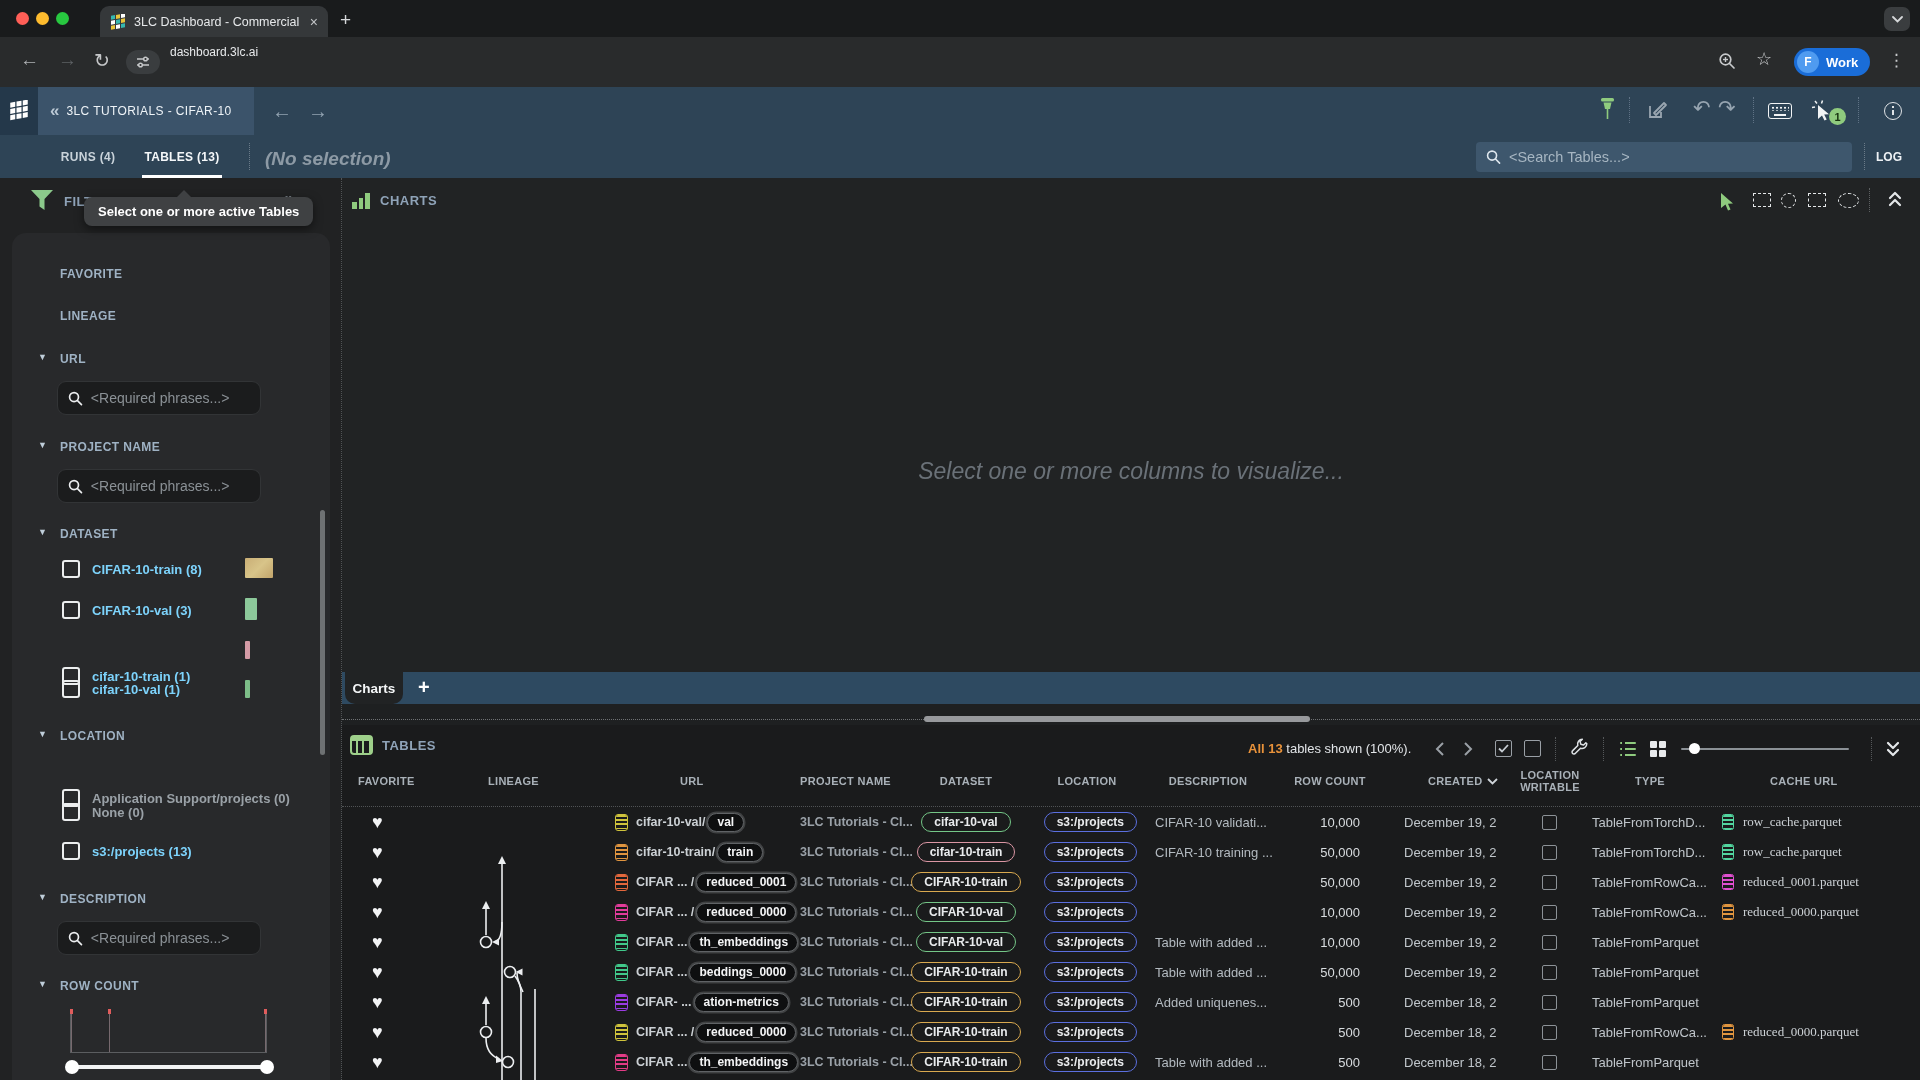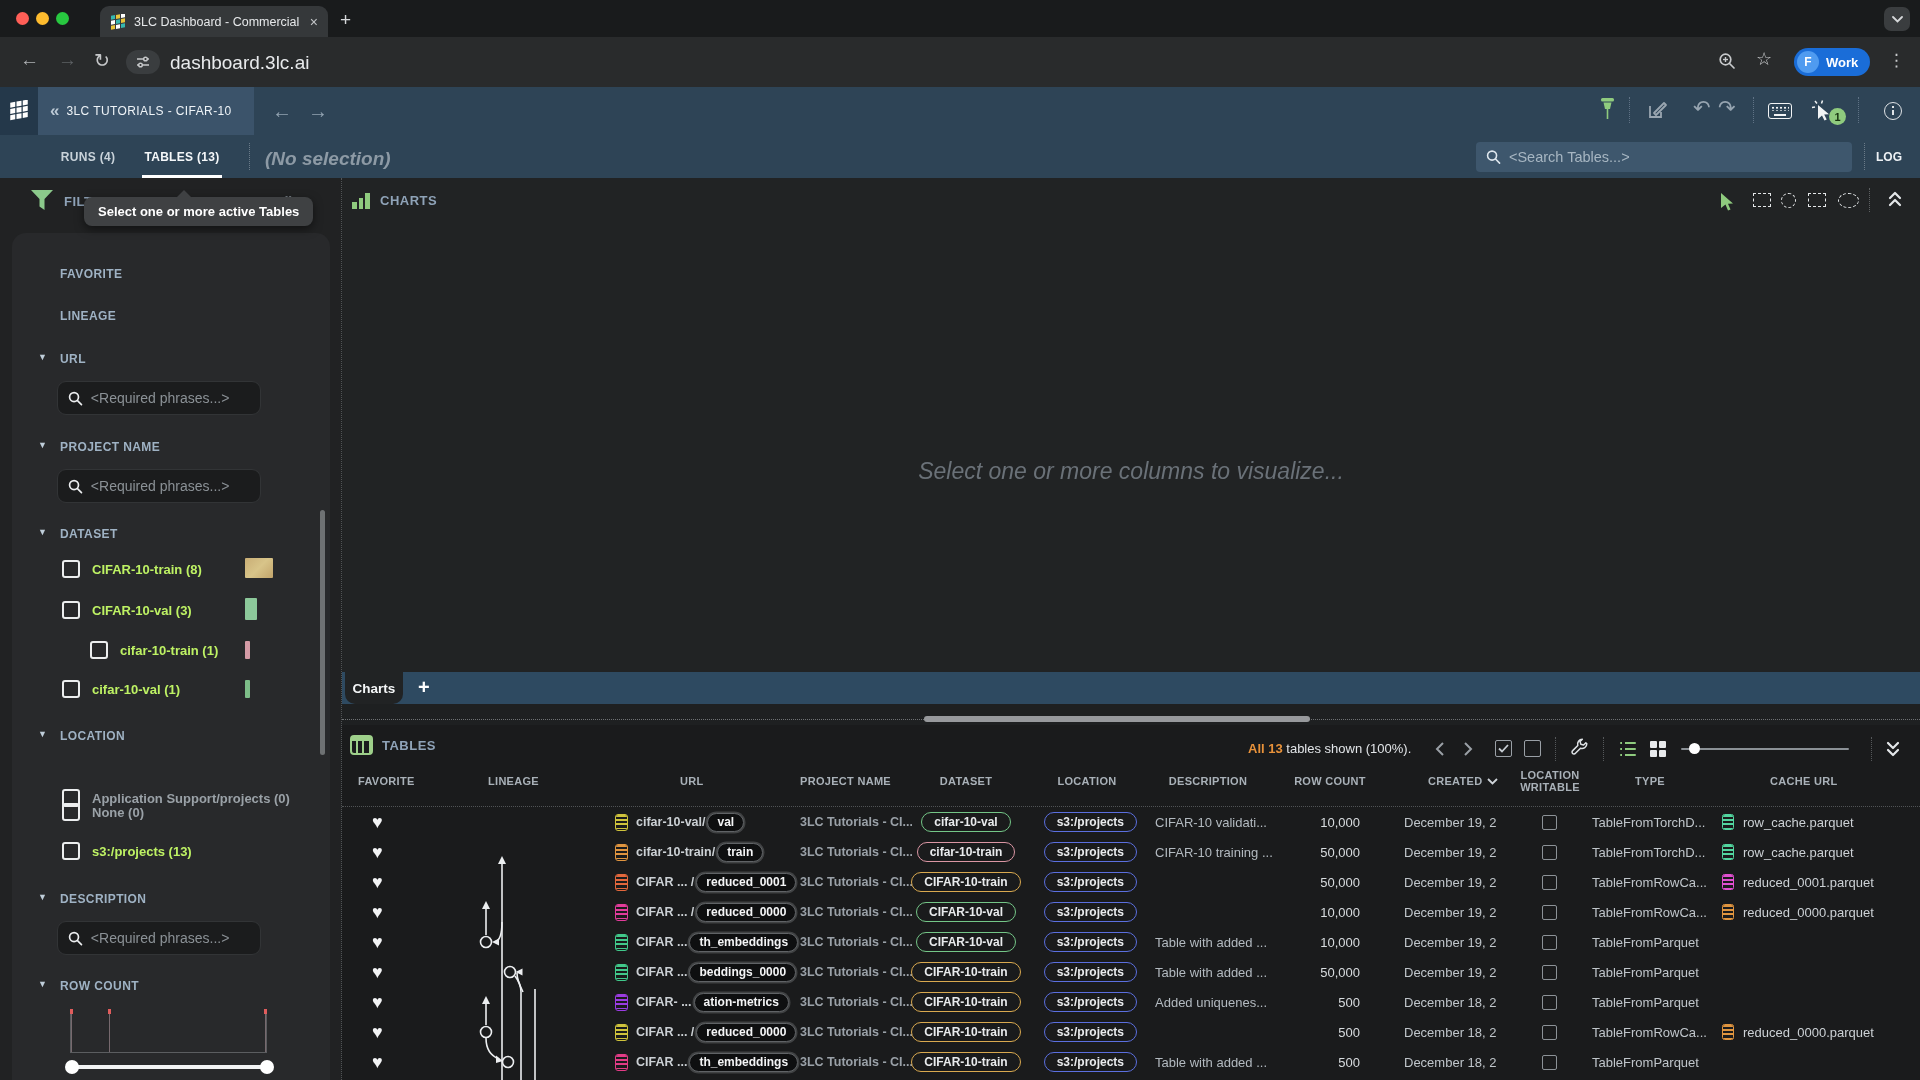--- a/index.html
+++ b/index.html
@@ -27,7 +27,7 @@
   #nav-reload { left:94px; color:#c6c8ca; }
   #site-pill { position:absolute; left:126px; top:13px; width:34px; height:24px; background:#3a3d3f; border-radius:12px;
     display:flex; align-items:center; justify-content:center; }
-  #url-text { position:absolute; left:170px; top:15px; color:#e8eaec; font-size:19px; }
+  #url-text { position:absolute; left:170px; top:8px; color:#e8eaec; font-size:12px; }
   #zoom-icon { position:absolute; left:1718px; top:15px; color:#c7c9cb; }
   #star-icon { position:absolute; left:1756px; top:11px; color:#c7c9cb; font-size:18px; }
   #profile-pill { position:absolute; left:1794px; top:11px; height:28px; background:#1a6dd8; border-radius:14px;

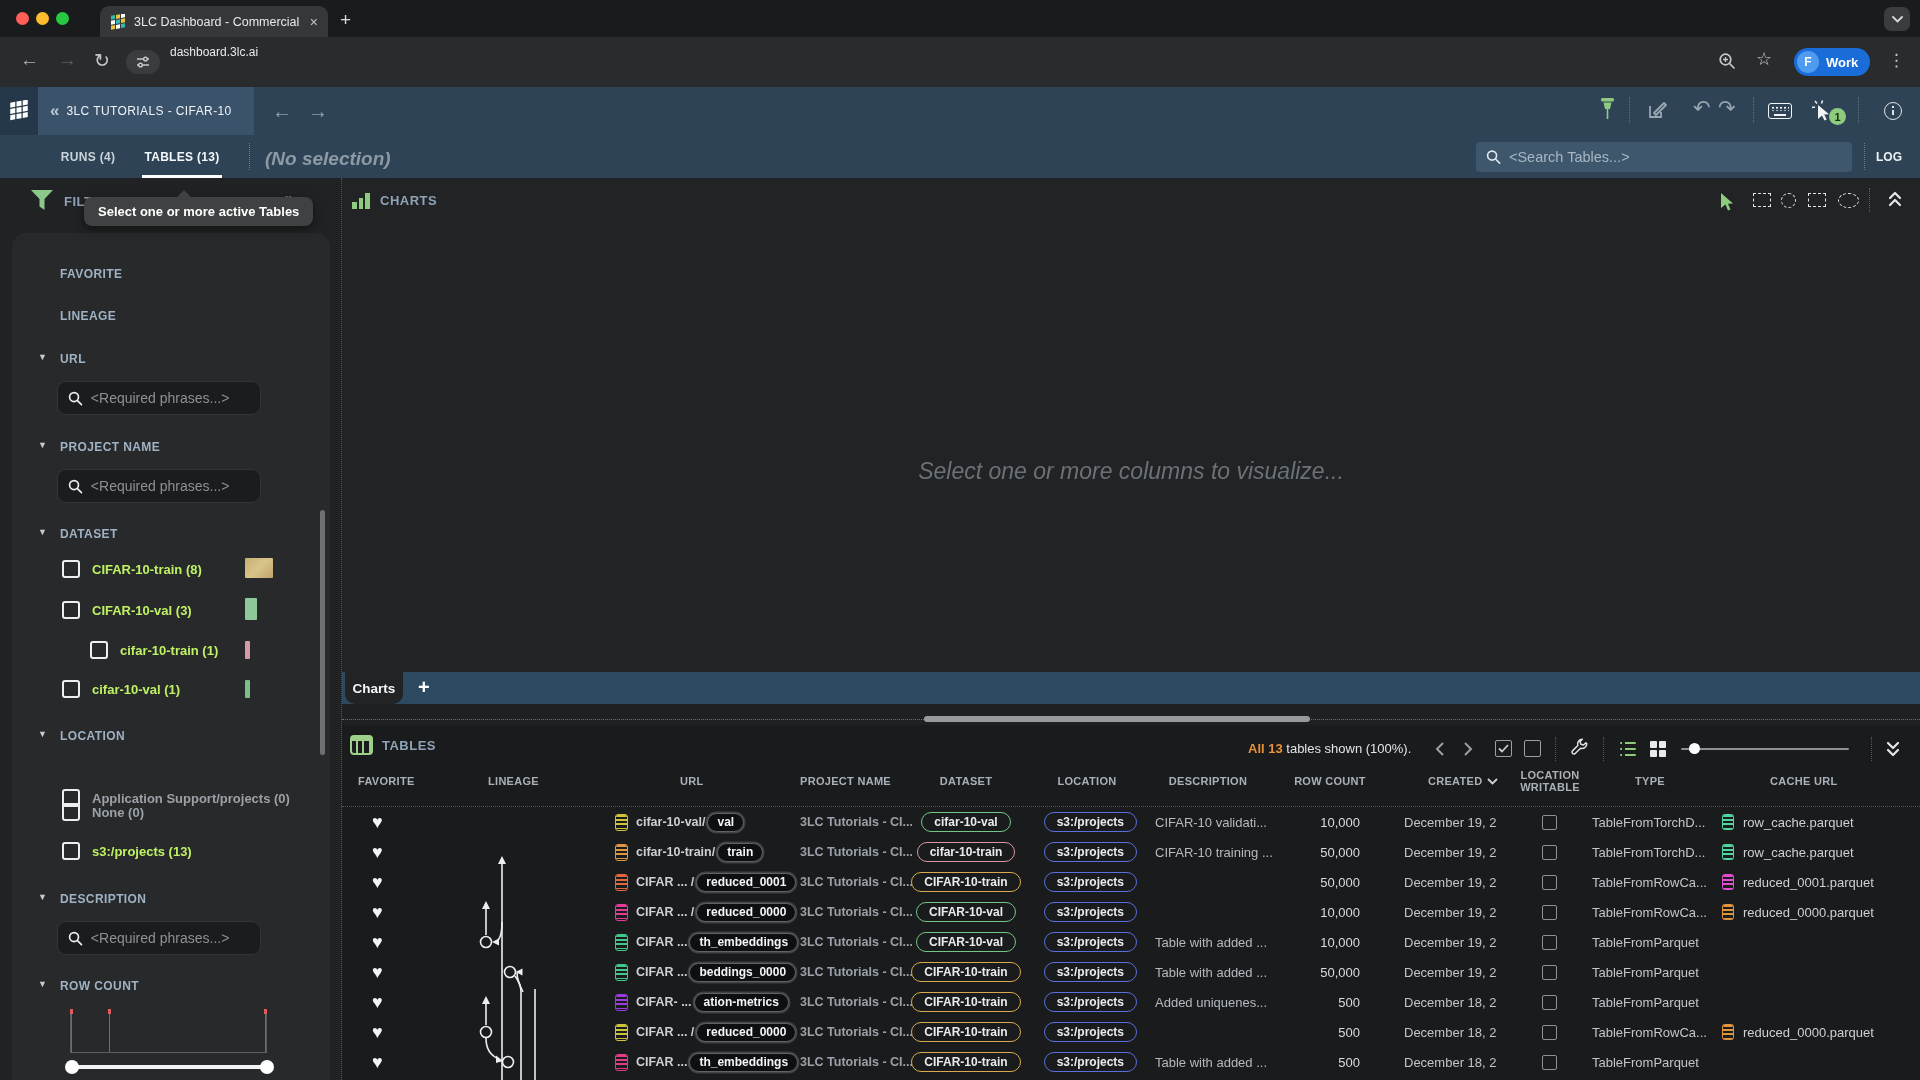--- a/index.html
+++ b/index.html
@@ -95,7 +95,7 @@
   .fsearch input::placeholder { color:#8b9196; }
   .fitem { position:absolute; left:62px; height:22px; display:flex; align-items:center; gap:12px; }
   .fcb { width:18px; height:18px; border:2px solid #eceeef; border-radius:3px; flex:none; }
-  .fitem .flbl { color:#bef264; font-size:13px; font-weight:bold; }
+  .fitem .flbl { color:#7dd3fc; font-size:13px; font-weight:bold; }
   .fitem .flbl.dim { color:#9aa1a7; }
   .fchip { position:absolute; left:245px; border-radius:1px; }
   #rowcount-hist { position:absolute; left:70px; top:1010px; width:197px; height:43px;

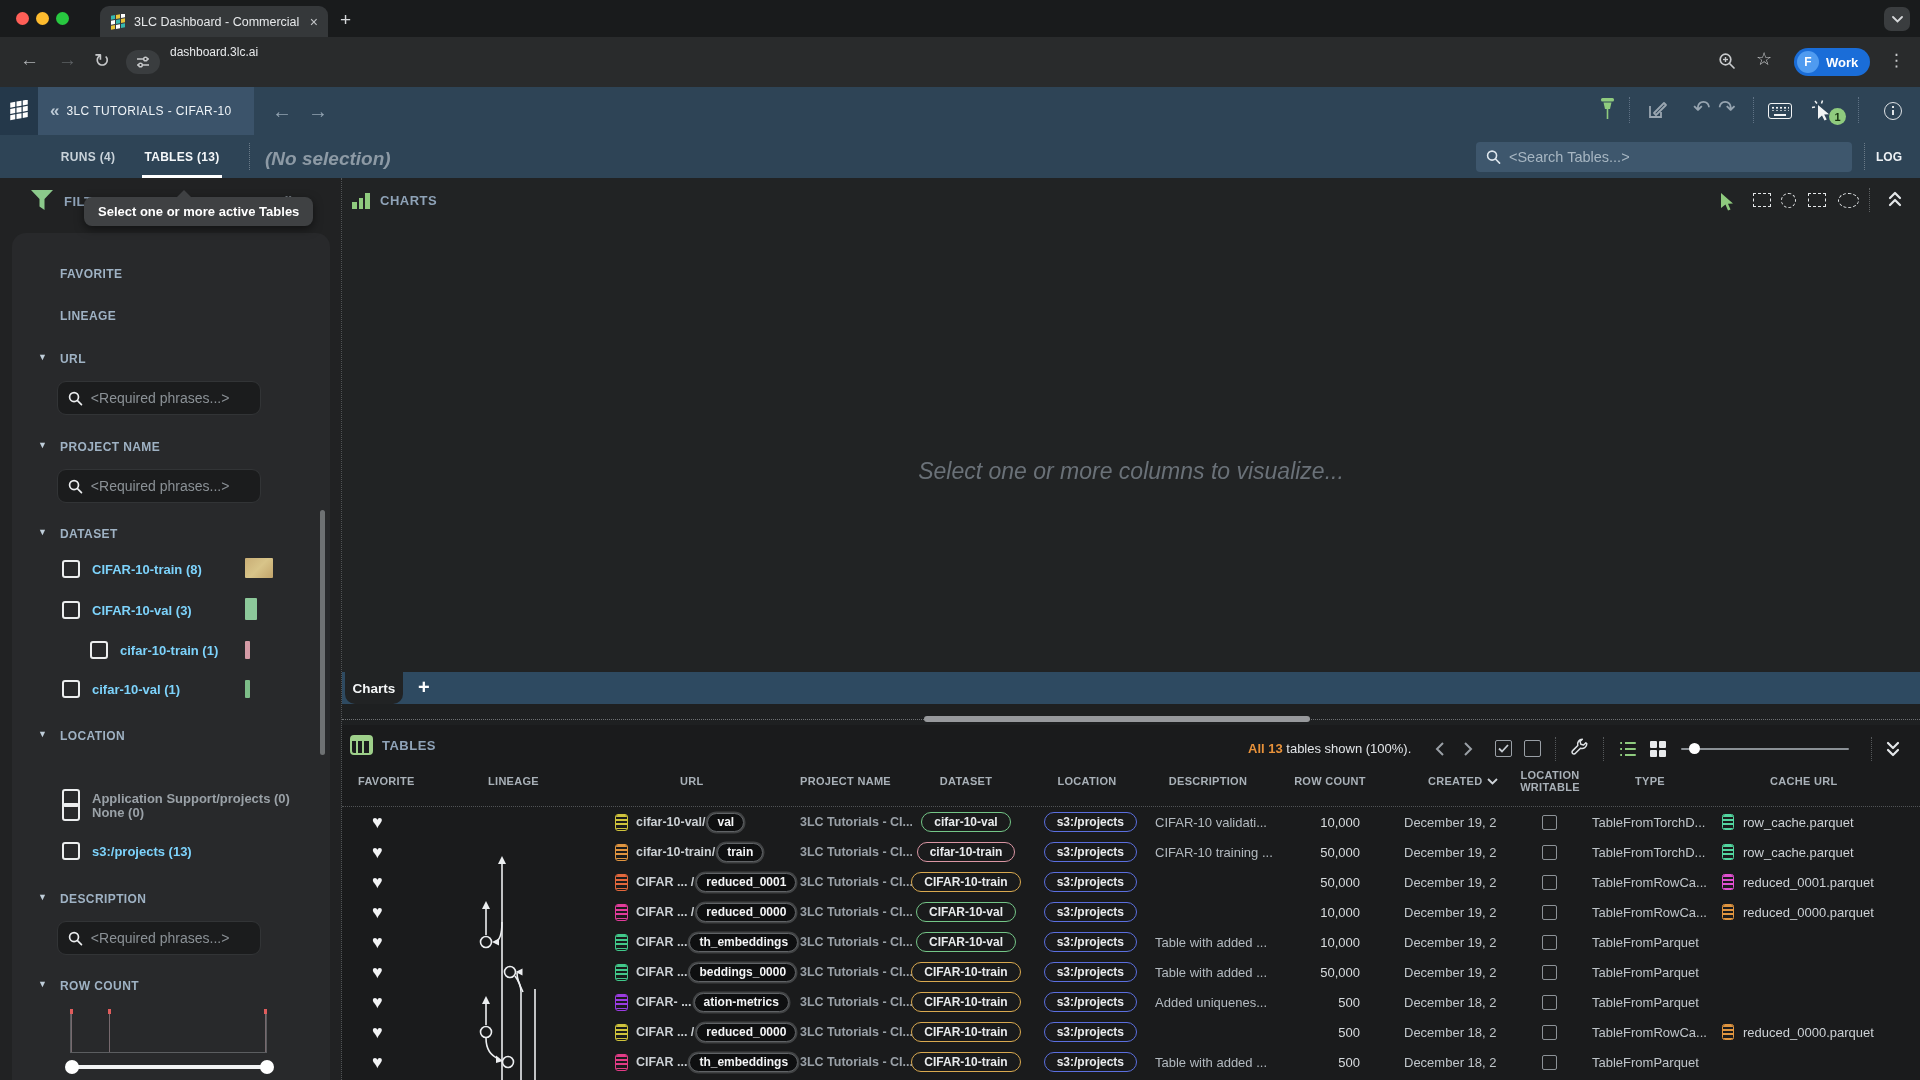--- a/index.html
+++ b/index.html
@@ -342,7 +342,7 @@
   <span class="flbl">CIFAR-10-val (3)</span>
 </div>
 <span class="fchip" style="top: 598px; width: 12px; height: 22px; background: rgb(140, 200, 154);" id="chip1"></span>
-<div class="fitem" style="top:639px;margin-left:28px;">
+<div class="fitem" style="top:665px;">
   <span class="fcb"></span>
   <span class="flbl">cifar-10-train (1)</span>
 </div>

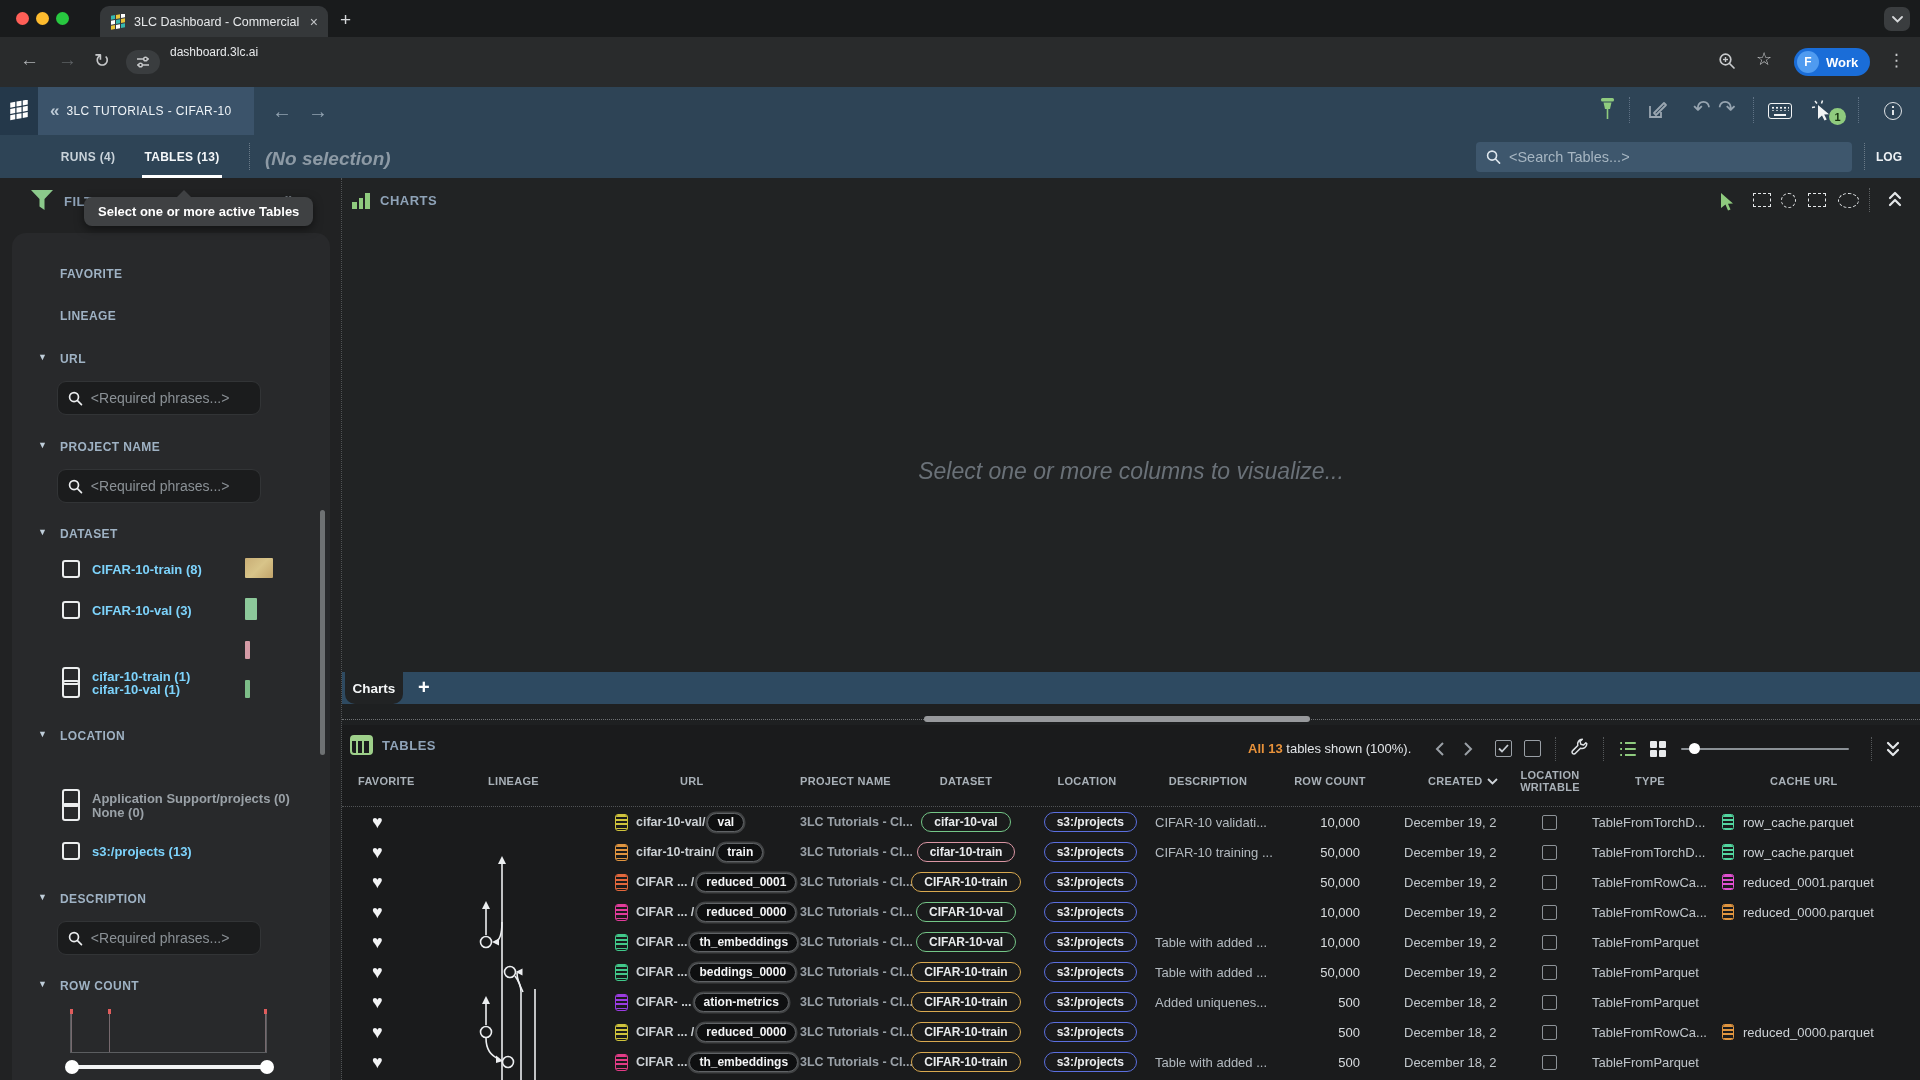--- a/index.html
+++ b/index.html
@@ -169,7 +169,7 @@
   .c-wcb { left:1542px; top:7.5px !important; width:15px; height:15px !important; border:1.5px solid #8c9297; border-radius:2px; }
   .c-type { left:1592px; width:130px; font-size:13px; color:#c0c6cb; overflow:hidden; white-space:nowrap; }
   .c-cacheico { left:1722px; top:7px !important; height:16px !important; width:12px; border-radius:2.5px; }
-  .c-cache { left:1743px; width:170px; font-size:13px; color:#ccd1d5; overflow:hidden; white-space:nowrap; }
+  .c-cache { left:1743px; width:170px; font-size:13px; color:#ccd1d5; overflow:hidden; white-space:nowrap;font-family:Liberation Serif, serif; }
   #lineage-graph { position:absolute; left:455px; top:807px; z-index:5; }
   #tables-collapse { position:absolute; left:1886px; top:740px; }
 </style>

